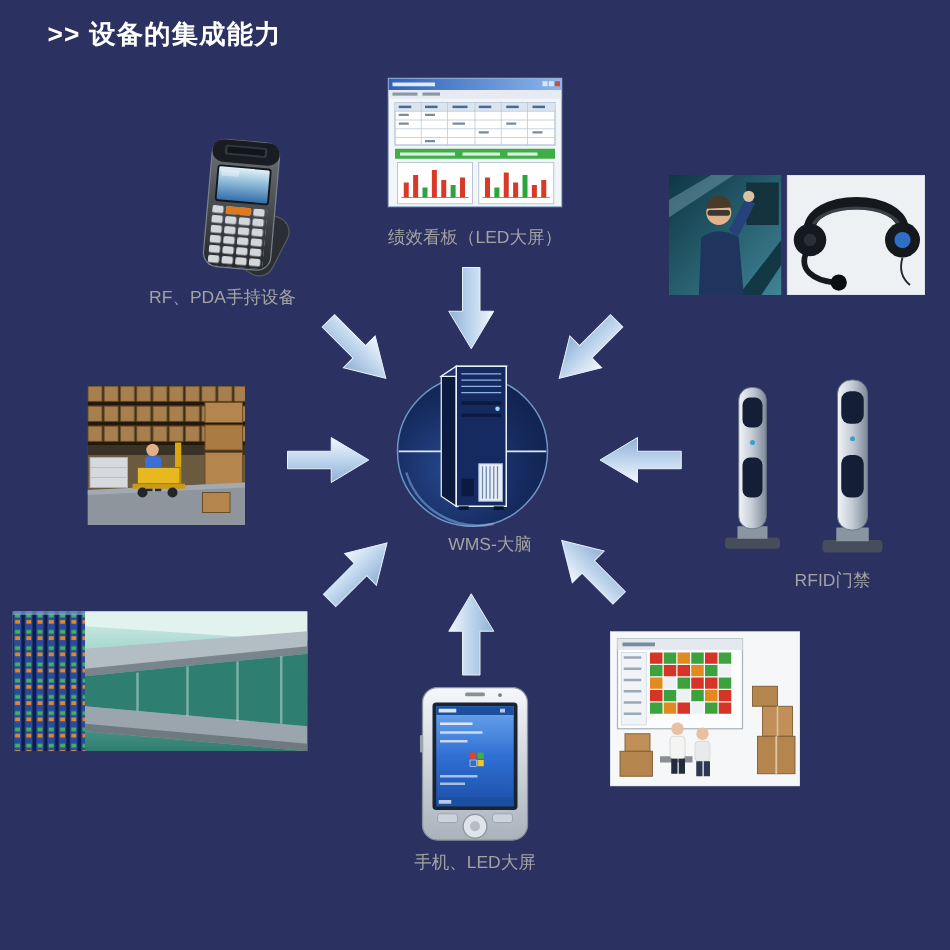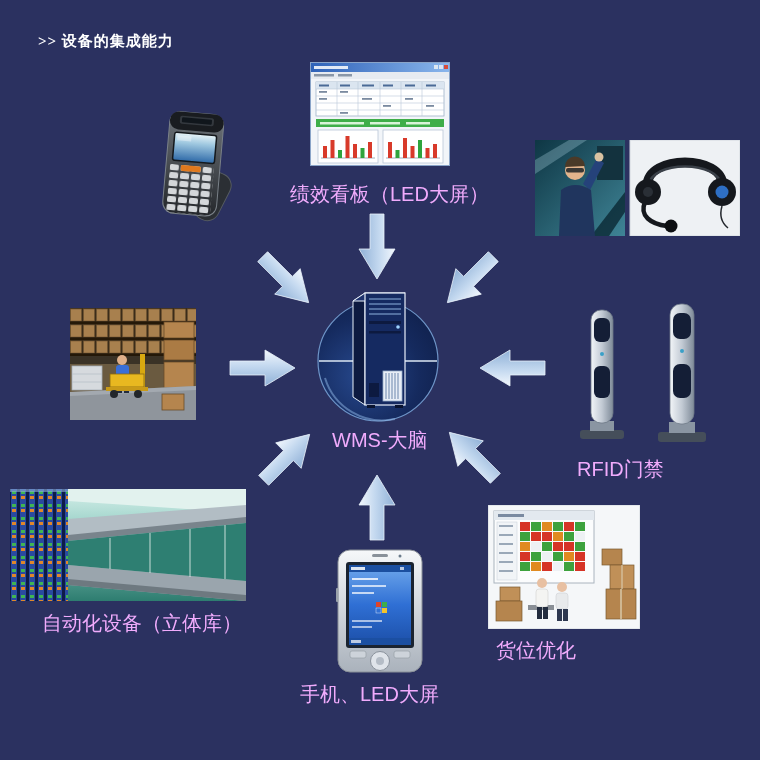--- a/index.html
+++ b/index.html
@@ -6,7 +6,7 @@
   html,body { background:#2b3160; }
   body { font-family:"Liberation Sans","DejaVu Sans",sans-serif; }
   .stage { position:relative; width:760px; height:760px; background:#2b3160; overflow:hidden; }
-  .title { position:absolute; left:38px; top:32px; color:#ffffff; font-size:15px; font-weight:bold; letter-spacing:1px;font-family:Liberation Serif, serif; }
+  .title { position:absolute; left:38px; top:13px; color:#ffffff; font-size:21px; font-weight:bold; letter-spacing:1px; }
   .label { position:absolute; color:#f0abfc; font-size:20px; text-align:left; white-space:nowrap; }
   .node-img { position:absolute; }
   .arrow { position:absolute; width:70px; height:44px; }

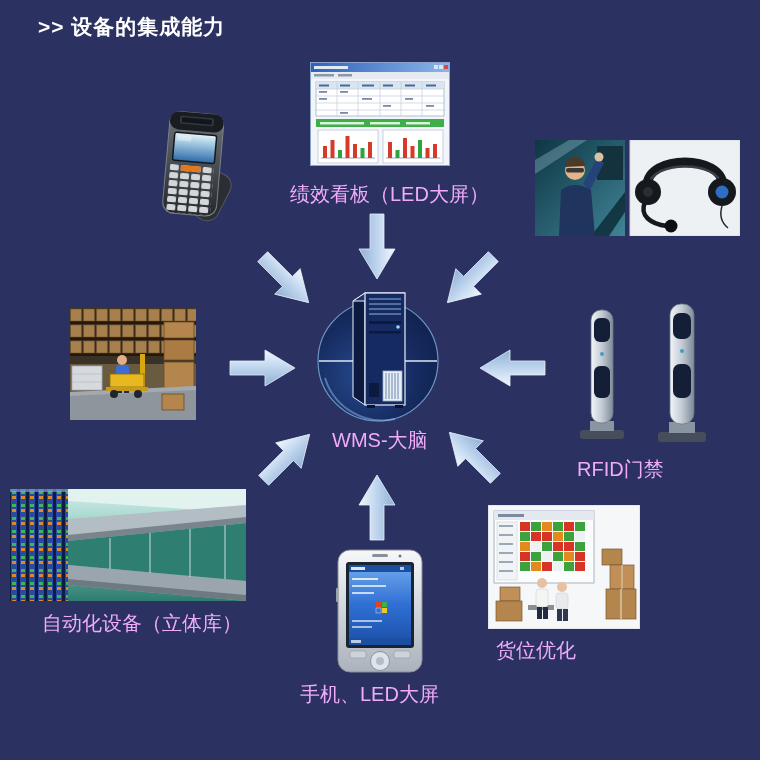--- a/index.html
+++ b/index.html
@@ -7,7 +7,7 @@
   body { font-family:"Liberation Sans","DejaVu Sans",sans-serif; }
   .stage { position:relative; width:760px; height:760px; background:#2b3160; overflow:hidden; }
   .title { position:absolute; left:38px; top:13px; color:#ffffff; font-size:21px; font-weight:bold; letter-spacing:1px; }
-  .label { position:absolute; color:#f0abfc; font-size:20px; text-align:left; white-space:nowrap; }
+  .label { position:absolute; color:#a3a3a3; font-size:14px; text-align:center; white-space:nowrap; }
   .node-img { position:absolute; }
   .arrow { position:absolute; width:70px; height:44px; }
   .hub { position:absolute; left:303px; top:283px; width:150px; height:150px; }

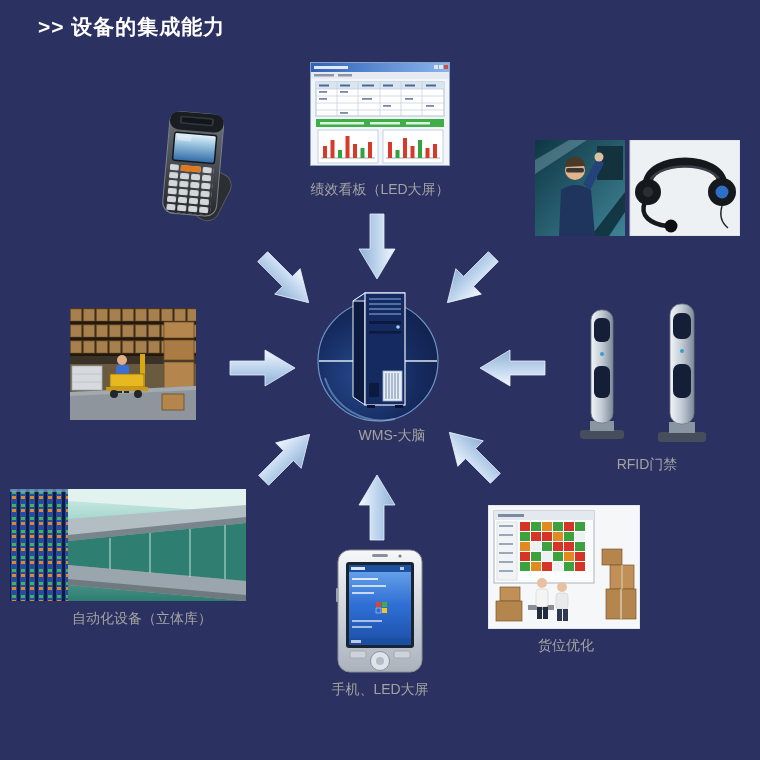--- a/index.html
+++ b/index.html
@@ -99,6 +99,7 @@
       </g>
     </svg>
   </div>
+  <div class="label" style="left:98px;top:229px;width:160px">RF、PDA手持设备</div>
 
   <div class="node-img" style="left:310px;top:62px">
     <svg viewBox="0 0 140 104" width="140" height="104">

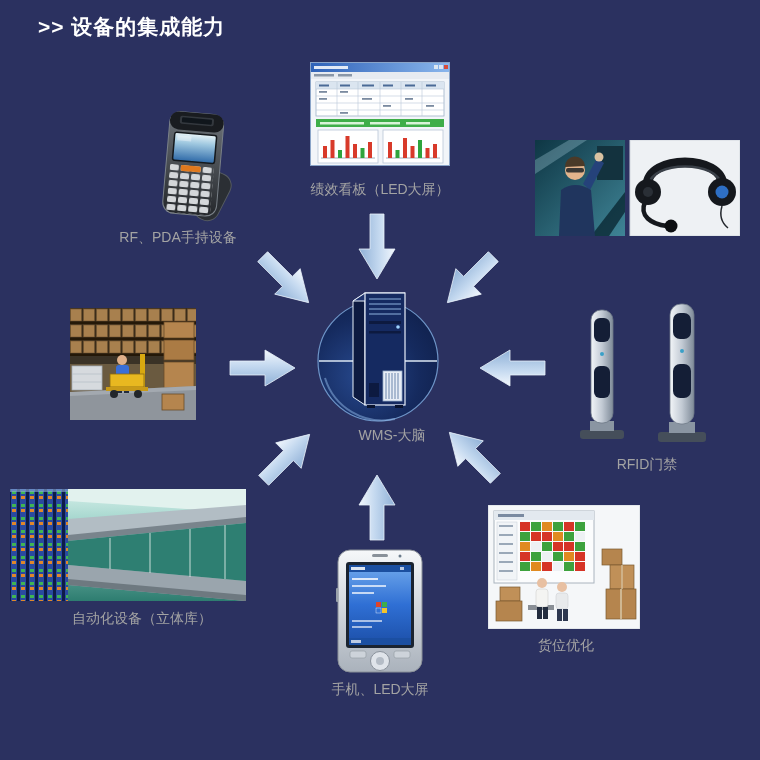--- a/index.html
+++ b/index.html
@@ -242,7 +242,7 @@
       </g>
     </svg>
   </div>
-  <div class="label" style="left:577px;top:456px;width:140px">RFID门禁</div>
+  <div class="label" style="left:596px;top:456px;width:140px">RFID门禁</div>
 
   <div class="node-img" style="left:10px;top:489px">
     <svg viewBox="0 0 236 112" width="236" height="112">

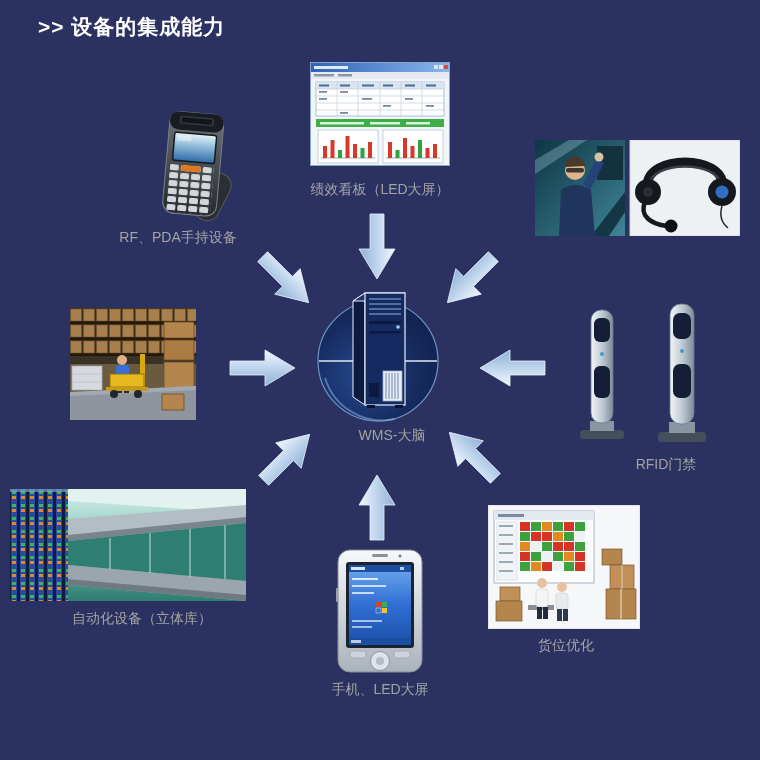--- a/index.html
+++ b/index.html
@@ -263,7 +263,6 @@
       <rect x="0" y="0" width="58" height="3" fill="#8fb0d8" opacity="0.6"></rect>
     </svg>
   </div>
-  <div class="label" style="left:42px;top:610px;width:200px">自动化设备（立体库）</div>
 
   <div class="node-img" style="left:334px;top:548px">
     <svg viewBox="0 0 92 126" width="92" height="126">

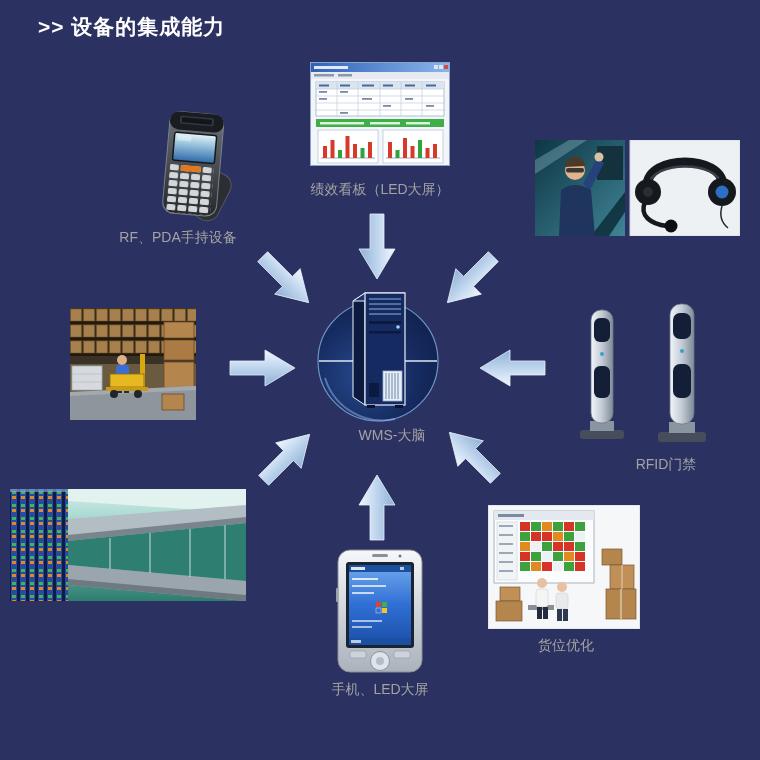--- a/index.html
+++ b/index.html
@@ -361,7 +361,6 @@
       <line x1="134" y1="60" x2="134" y2="84" stroke="#d8c8a8" stroke-width="1.2"></line>
     </svg>
   </div>
-  <div class="label" style="left:496px;top:637px;width:140px">货位优化</div>
 
   <div class="arrow" style="left:342px;top:225px;transform:rotate(90deg)">
     <svg viewBox="0 0 70 44" width="70" height="44">

